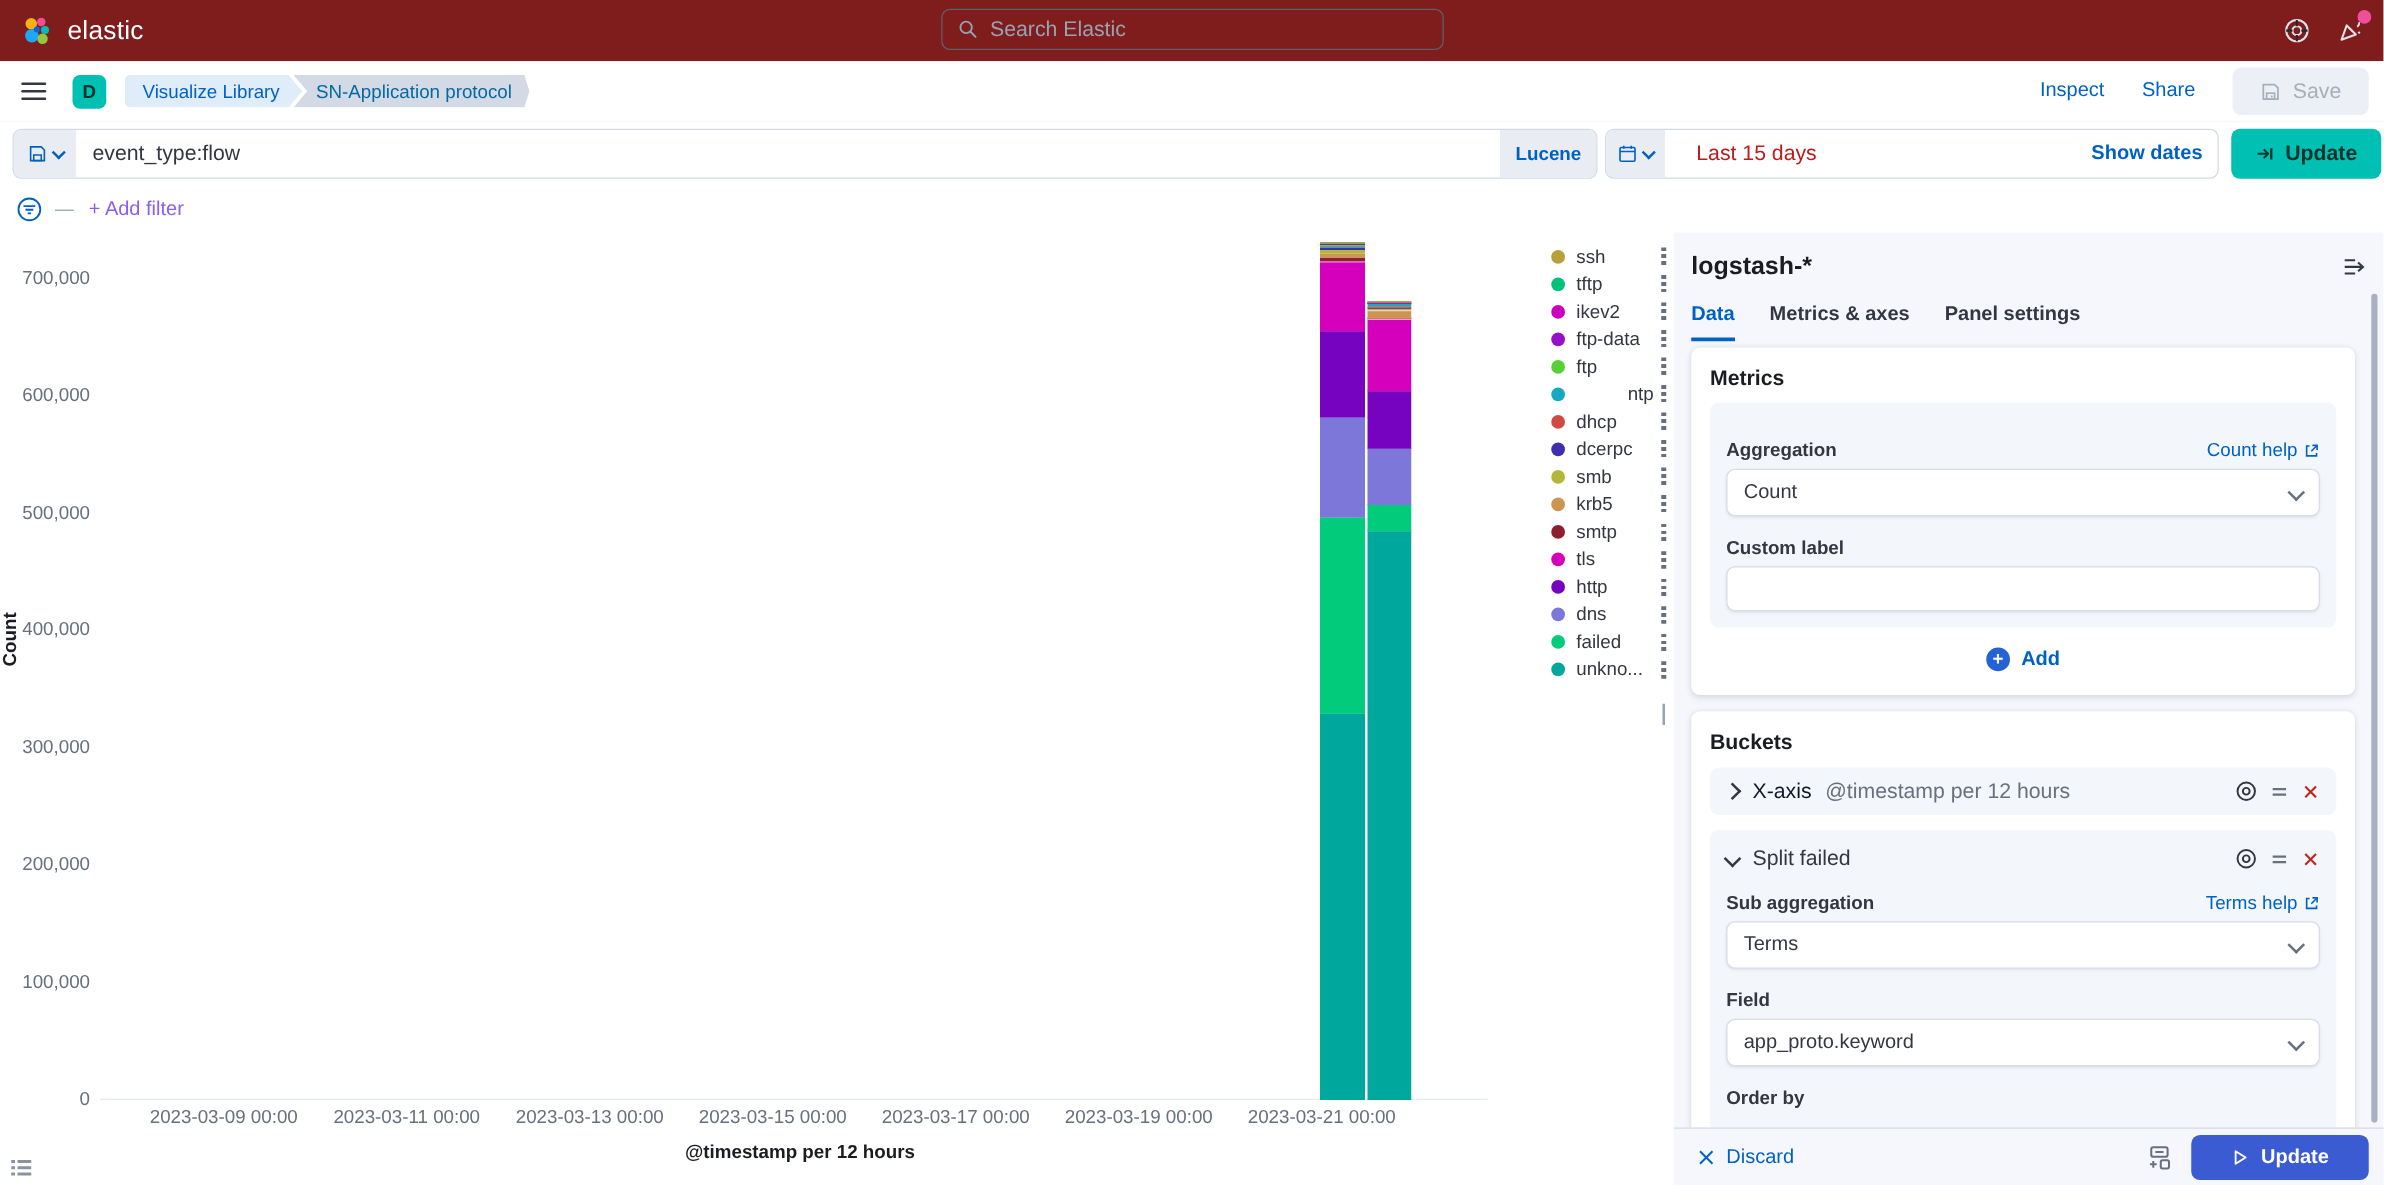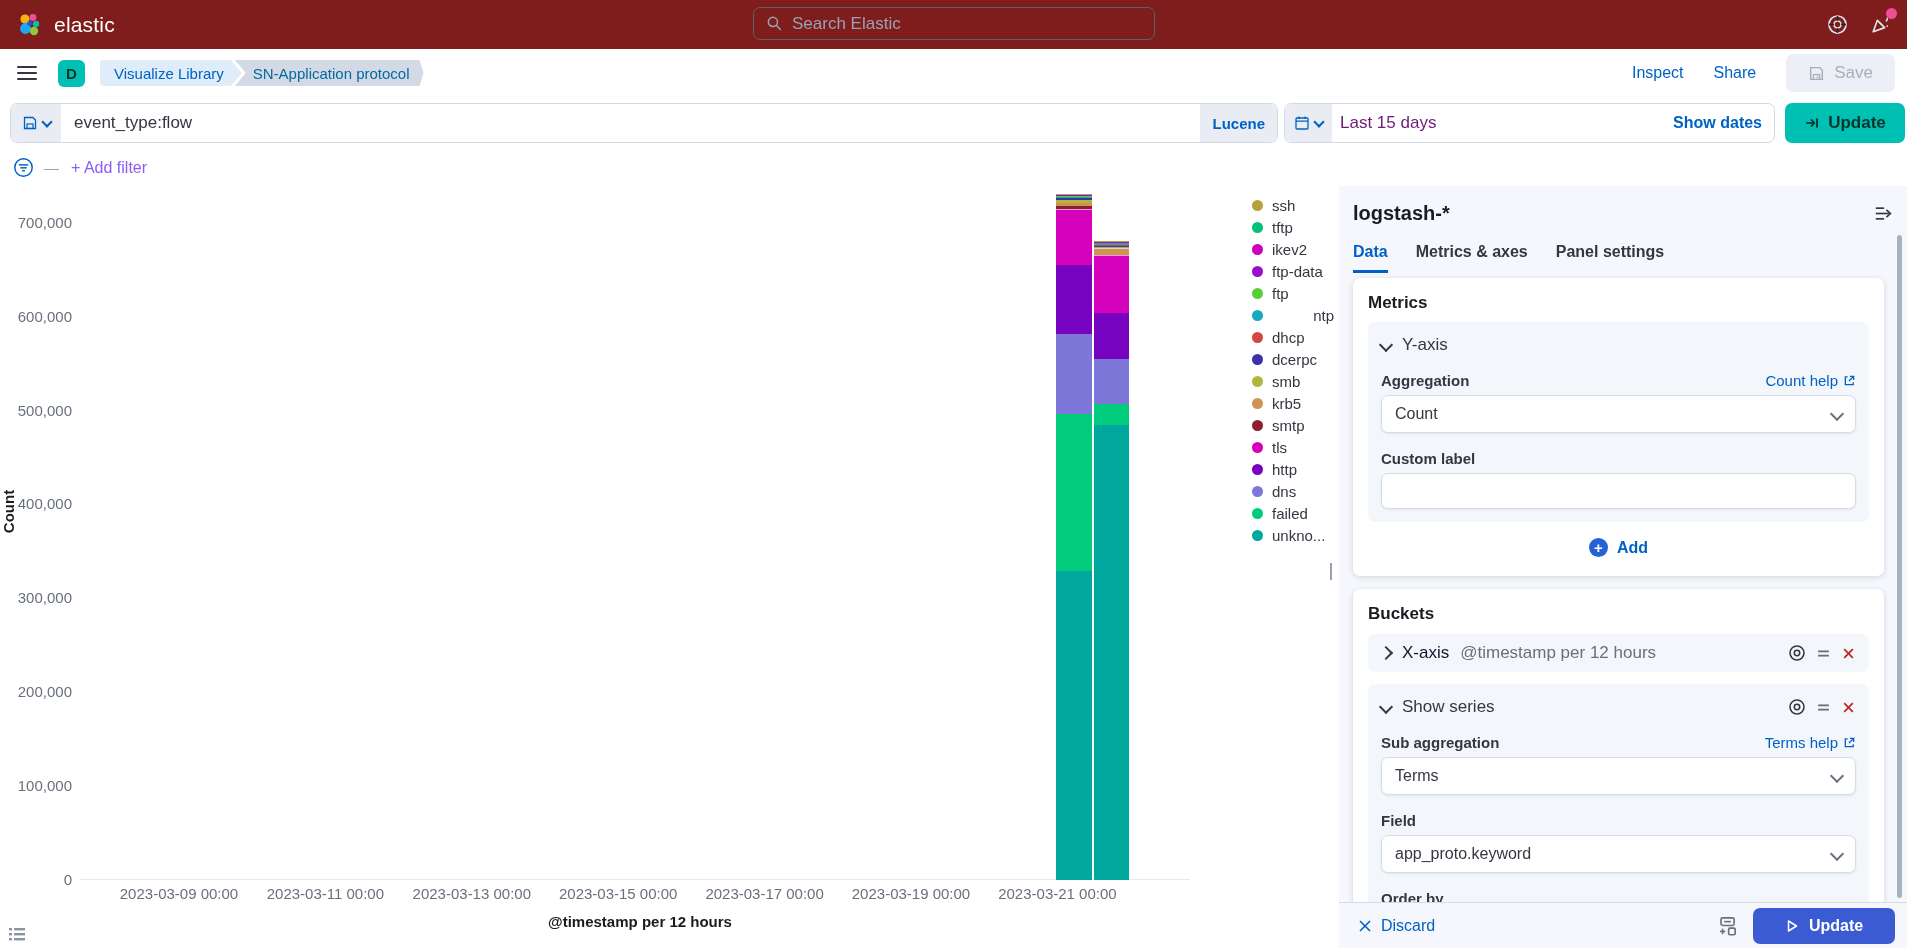--- a/index.html
+++ b/index.html
@@ -43,7 +43,7 @@
   .ctl-prepend,.ctl-append{height:100%;background:#e9edf3;display:flex;align-items:center;justify-content:center;gap:5px;}
   .query-text{font-size:17px;color:#343741;flex:1;padding-left:13px;border:none;outline:none;font-family:inherit;}
   .lucene{color:#0061c5;font-size:15px;font-weight:700;padding:0 12px;}
-  .date-text{font-size:17px;color:#701a75;padding-left:8px;flex:1;}
+  .date-text{font-size:17px;color:#b91c1c;padding-left:25px;flex:1;}
   .show-dates{color:#0061c5;font-size:16px;font-weight:700;padding-right:12px;cursor:pointer;}
   .update-teal{position:absolute;left:1785px;top:6px;width:120px;height:40px;background:#00bfb3;border-radius:7px;
                display:flex;align-items:center;justify-content:center;gap:8px;color:#00342b;font-size:17px;font-weight:700;cursor:pointer;}

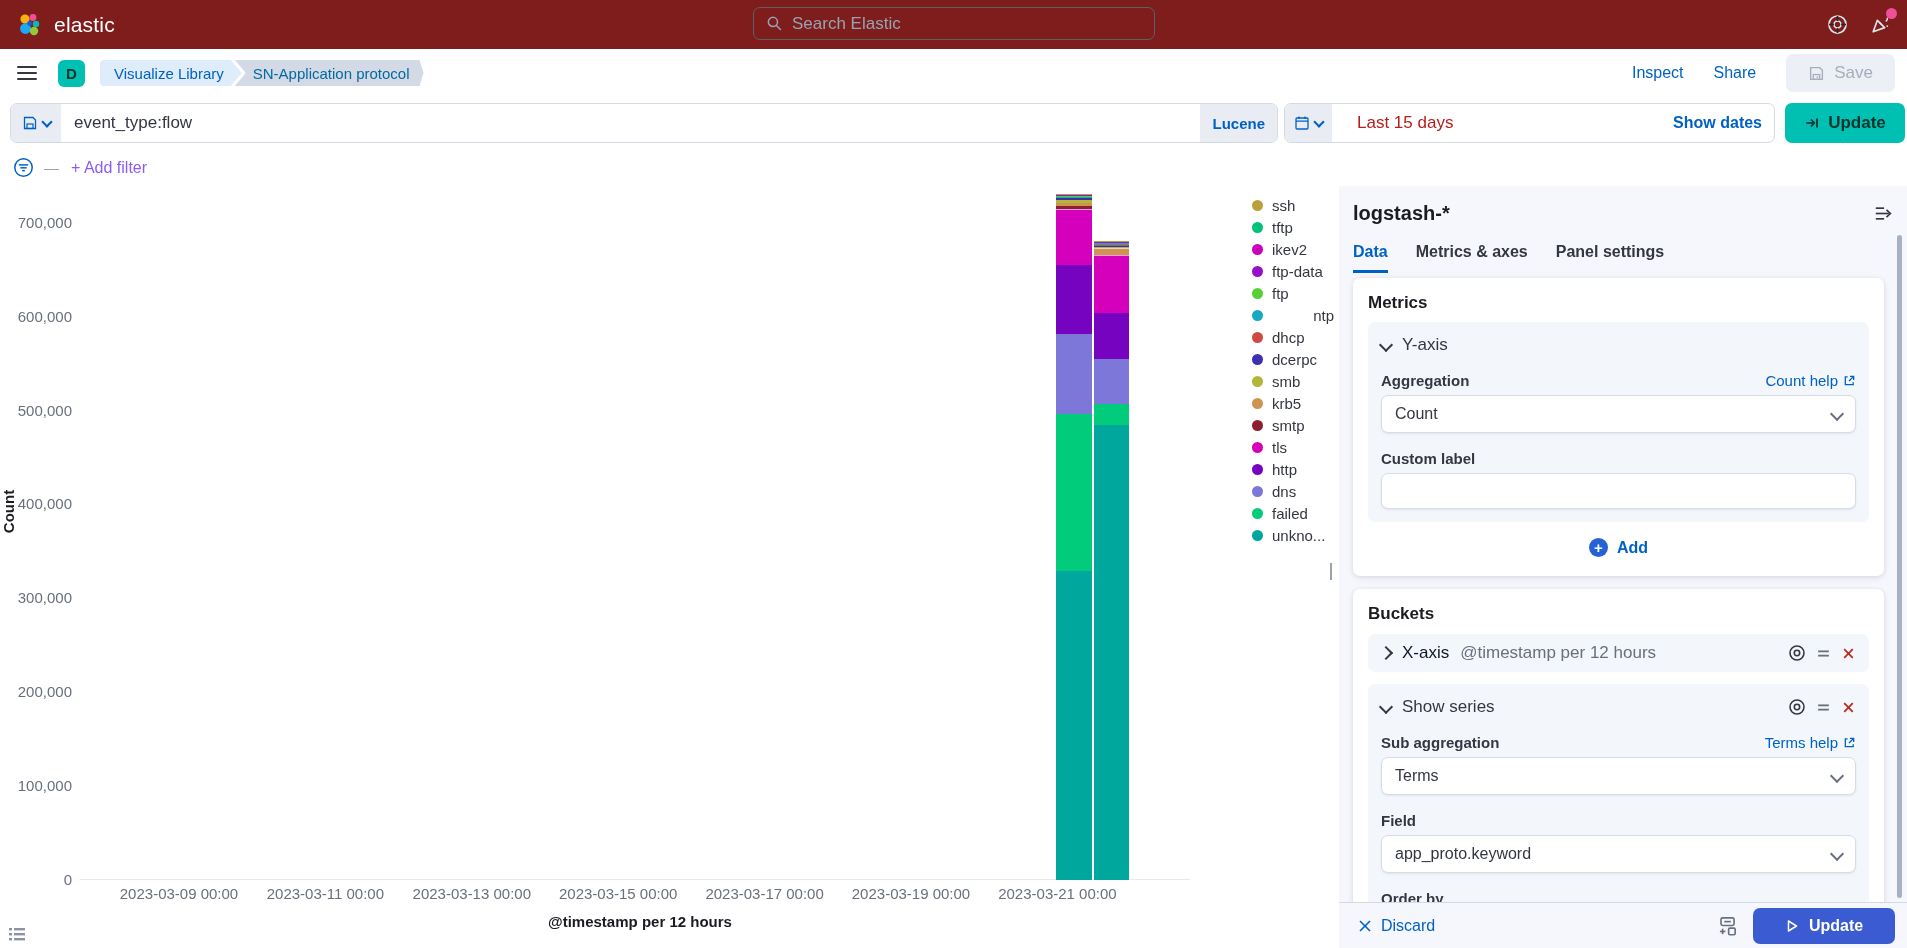--- a/index.html
+++ b/index.html
@@ -278,7 +278,7 @@
       <div class="bar-seg" title="tftp — 2023-03-21 12:00: 200" style="left: 1094px; width: 35px; top: 241.419px; height: 0.1878px; background: rgb(0, 193, 122);"></div>
       <div class="bar-seg" title="ssh — 2023-03-21 12:00: 150" style="left: 1094px; width: 35px; top: 241.278px; height: 0.14085px; background: rgb(185, 160, 59);"></div>
     </div>
-  <div id="legend-layer" class="abs" style="left:12px;top:0;width:1345px;height:793px;">
+  <div id="legend-layer" class="abs" style="left:1px;top:0;width:1345px;height:793px;">
       <div class="legend-row" style="left: 1240px; top: 196px;">
         <span class="legend-dot" style="background: rgb(185, 160, 59);"></span>
         <span class="legend-label">ssh</span>

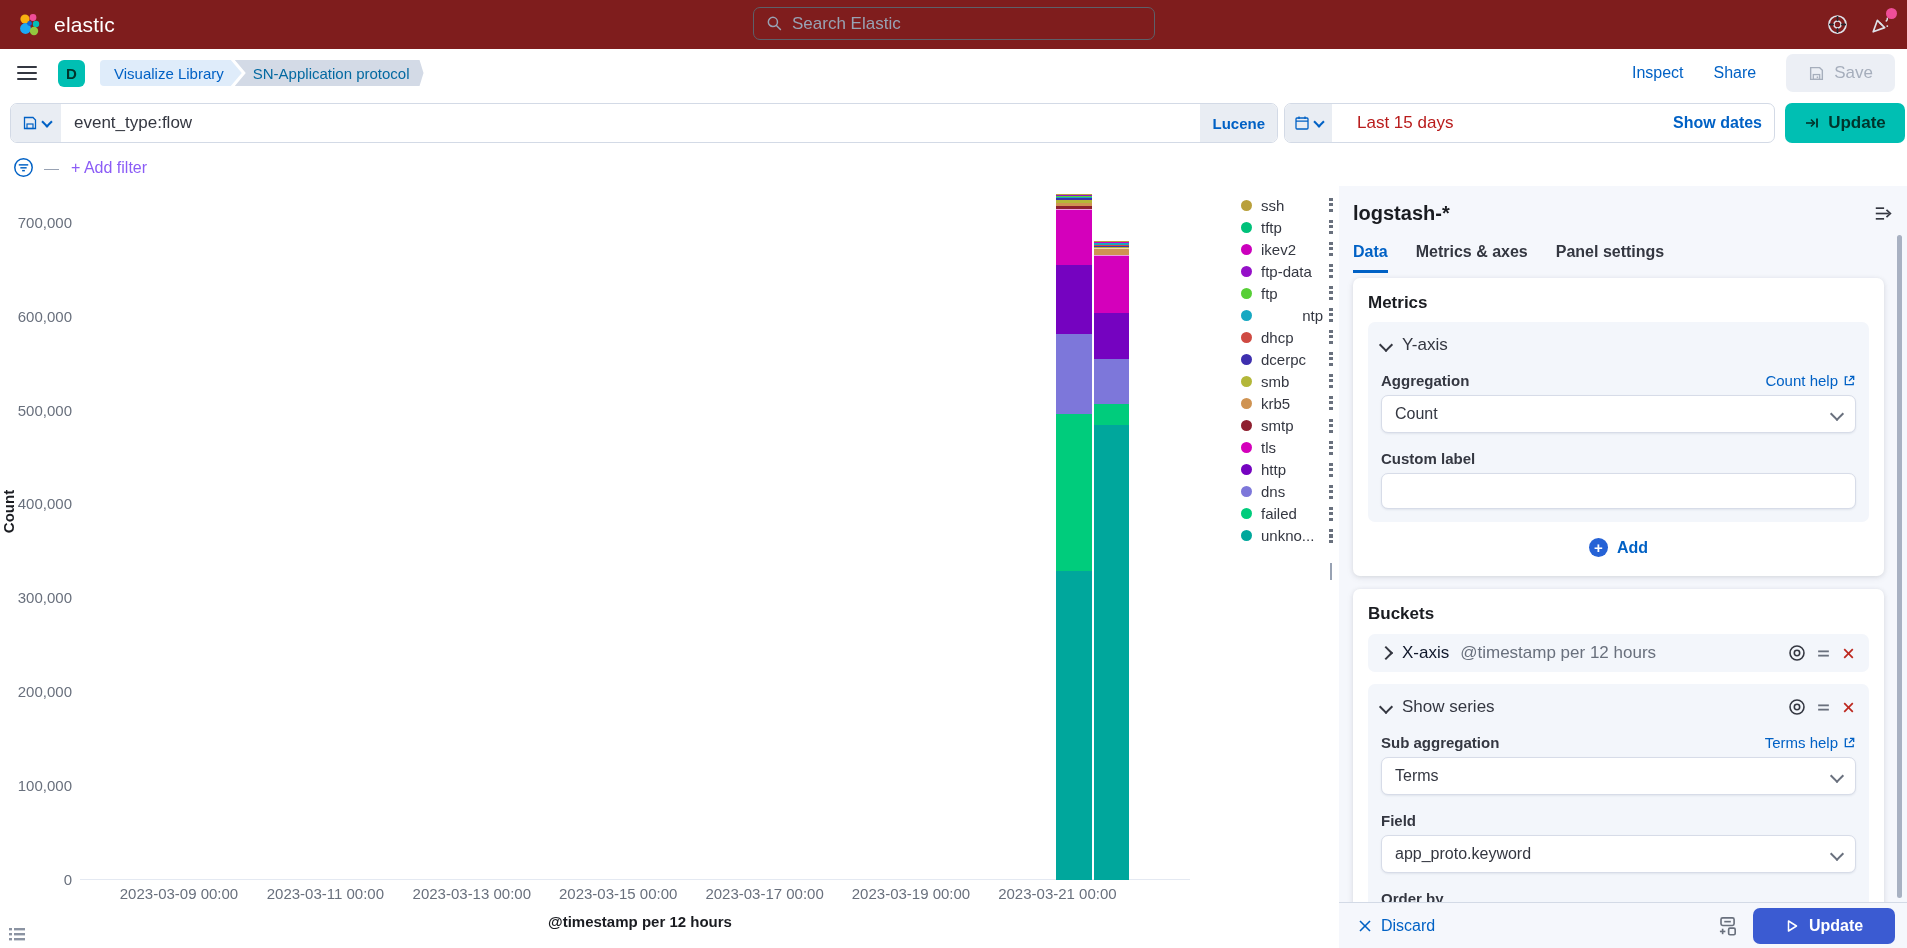--- a/index.html
+++ b/index.html
@@ -392,10 +392,6 @@
       <div class="card">
         <div class="card-h">Metrics</div>
         <div class="subpanel">
-          <div class="acc-head">
-            <span class="chev dark"></span>
-            <span>Y-axis</span>
-          </div>
           <div class="lblrow">
             <span class="lbl">Aggregation</span>
             <span class="help-link">

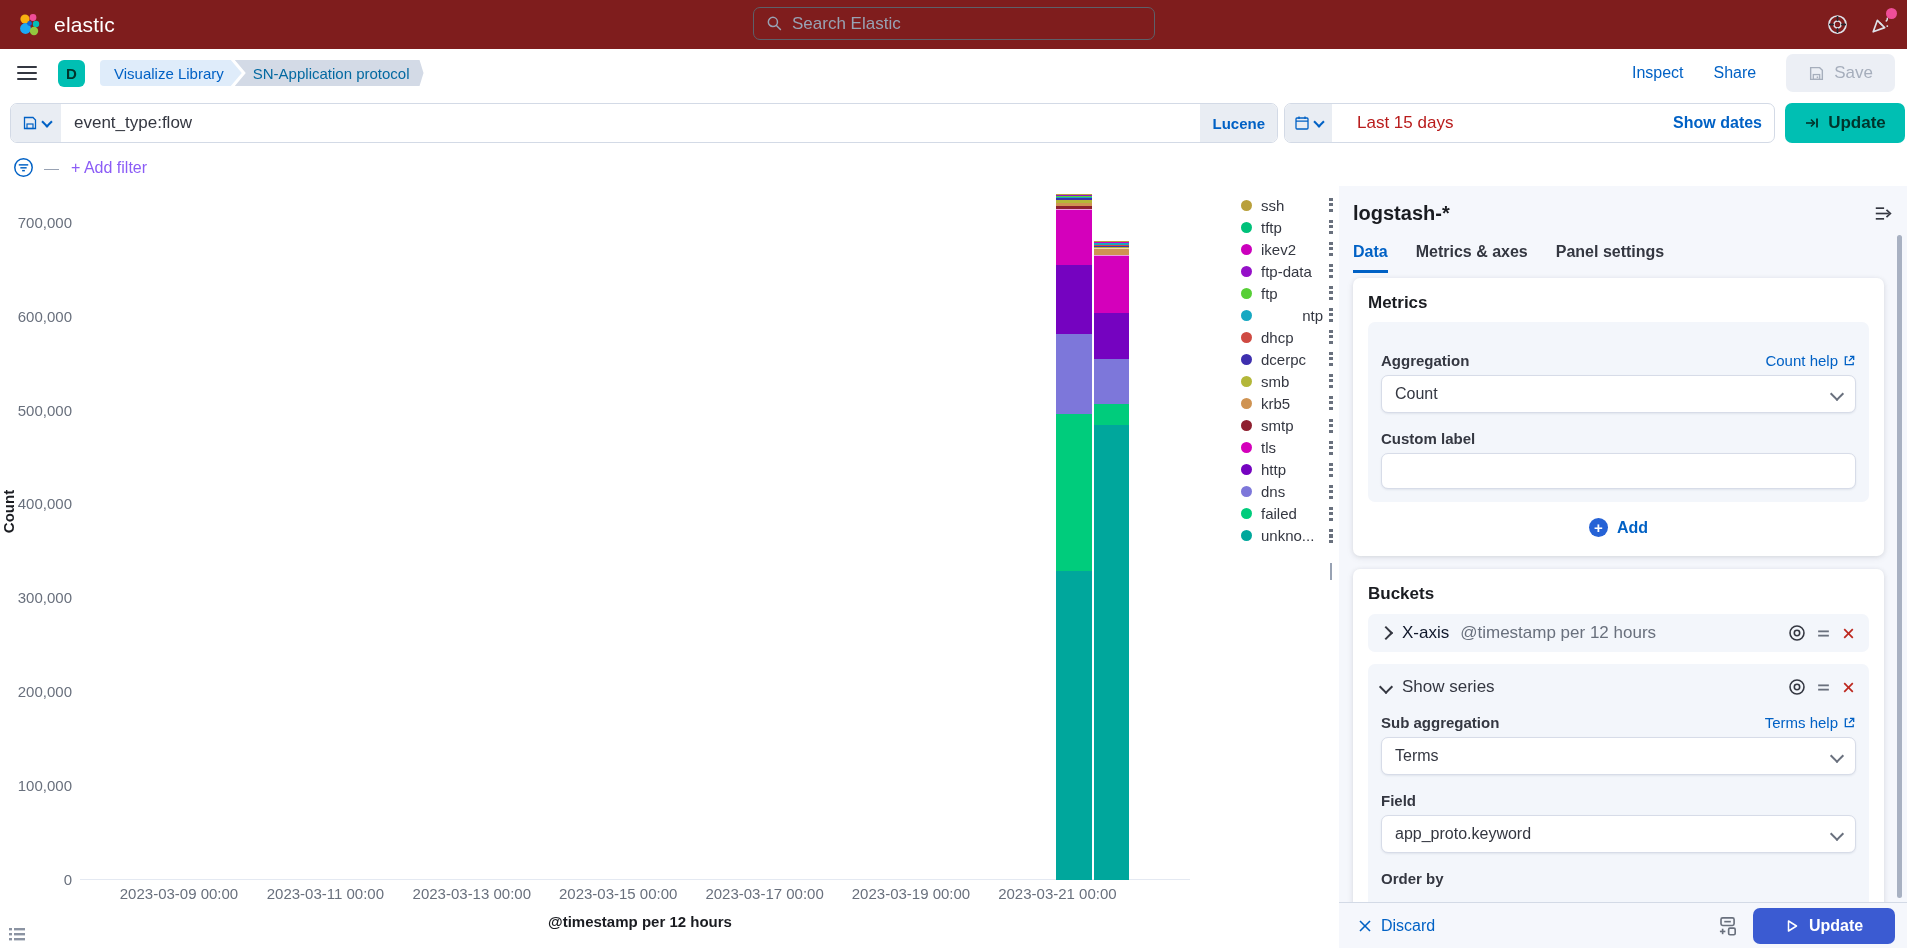--- a/index.html
+++ b/index.html
@@ -444,7 +444,7 @@
         <div class="split-box">
           <div class="acc-head">
             <span class="chev dark"></span>
-            <span>Show series</span>
+            <span>Split failed</span>
             <span class="row-icons">
               <svg width="18" height="18" viewBox="0 0 16 16">
                 <circle cx="8" cy="8" r="6.2" fill="none" stroke="#343741" stroke-width="1.4"></circle>

